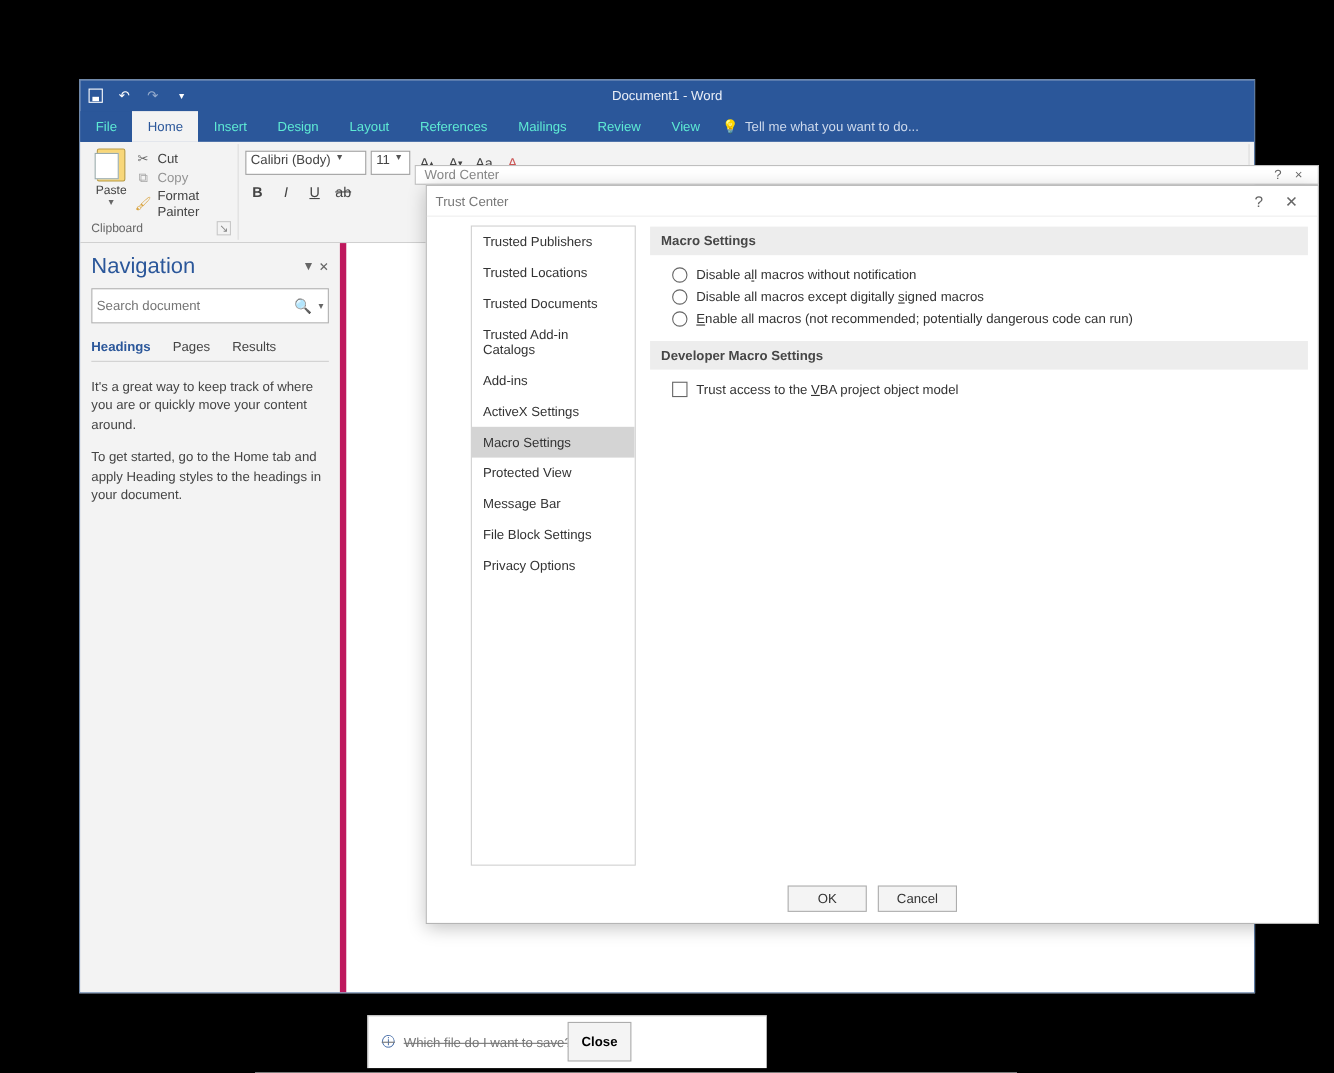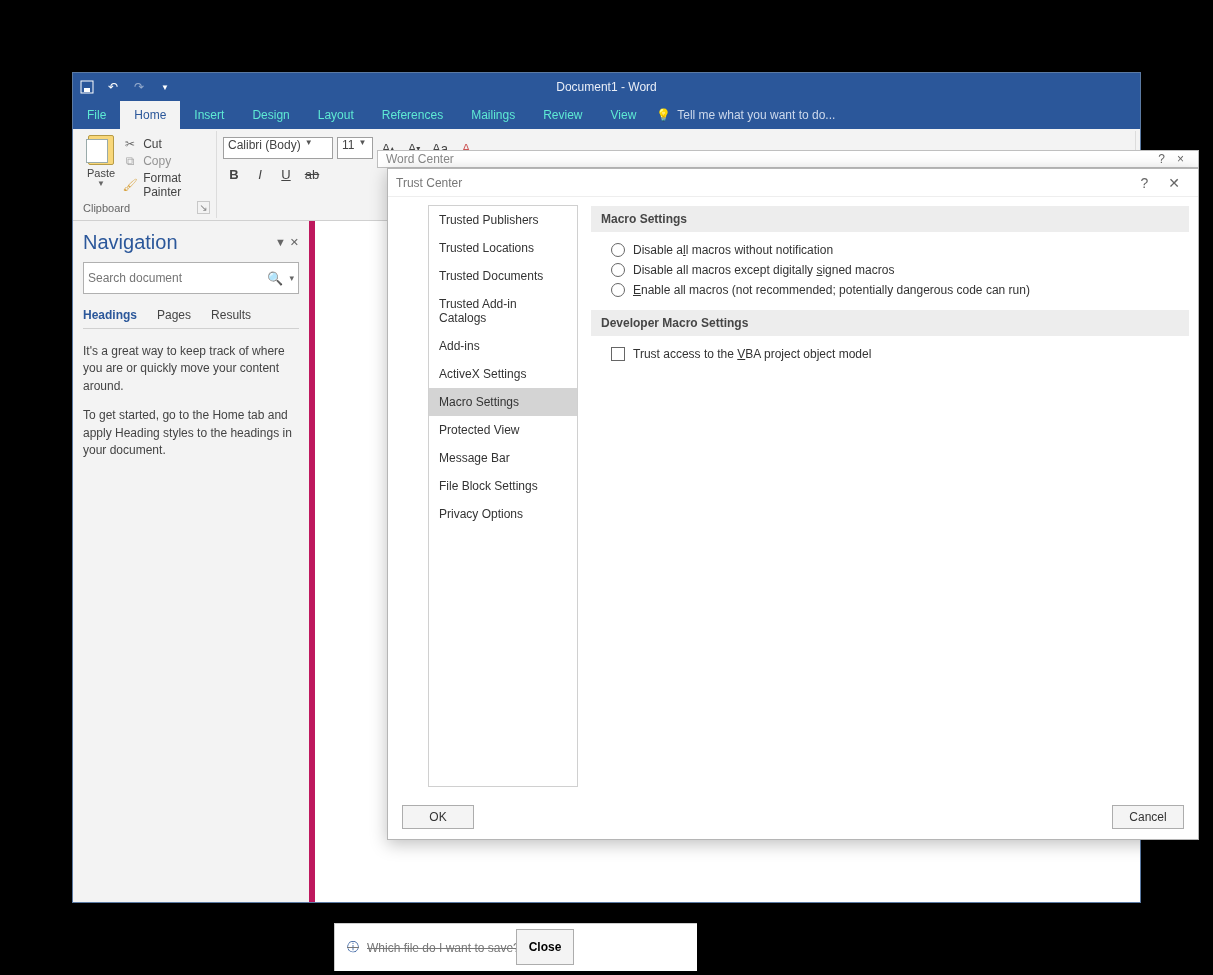--- a/index.html
+++ b/index.html
@@ -275,7 +275,7 @@
   }
   .ul { text-decoration: underline; }
   .dlg-footer {
-    display: flex; justify-content: space-between;
+    display: flex; justify-content: center;
     gap: 10px;
     padding: 10px 14px;
   }

